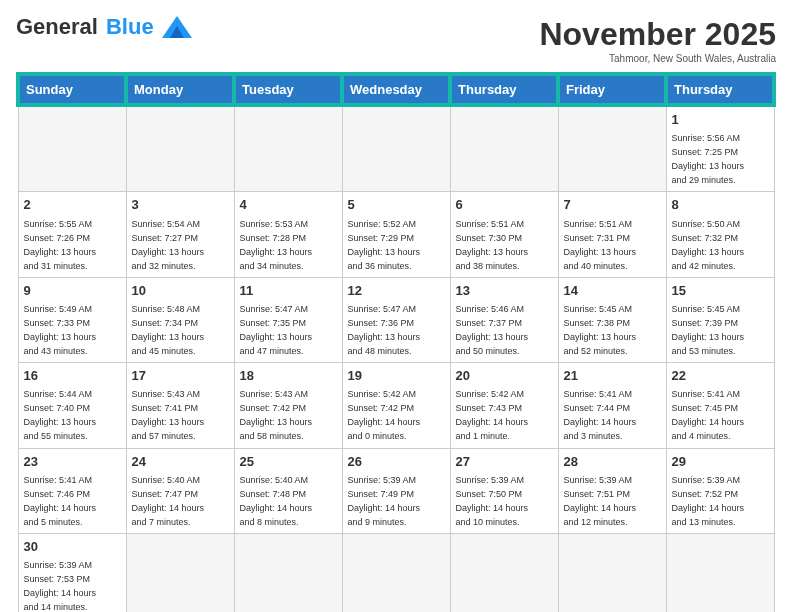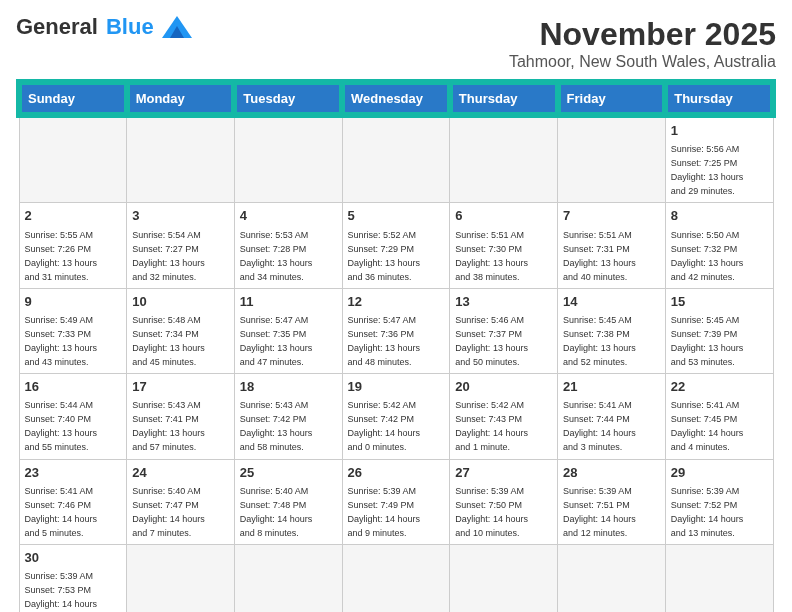--- a/index.html
+++ b/index.html
@@ -36,7 +36,7 @@
       color: #333;
     }
     .subtitle {
-      font-size: 16px;
+      font-size: 10px;
       color: #555;
     }
     .calendar {

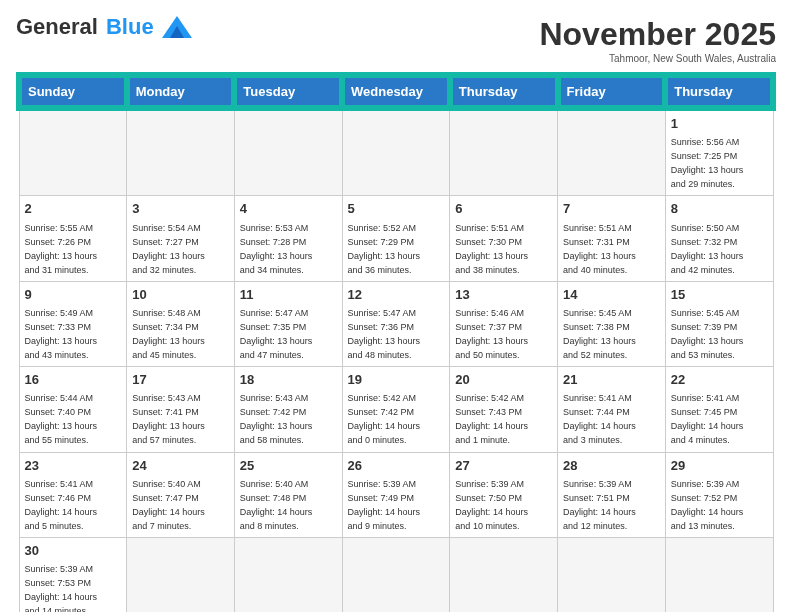--- a/index.html
+++ b/index.html
@@ -51,7 +51,7 @@
       font-weight: bold;
       padding: 6px 6px;
       text-align: left;
-      border: 6px solid #14b8a6;
+      border: 4px solid #14b8a6;
     }
     .calendar td {
       vertical-align: top;

